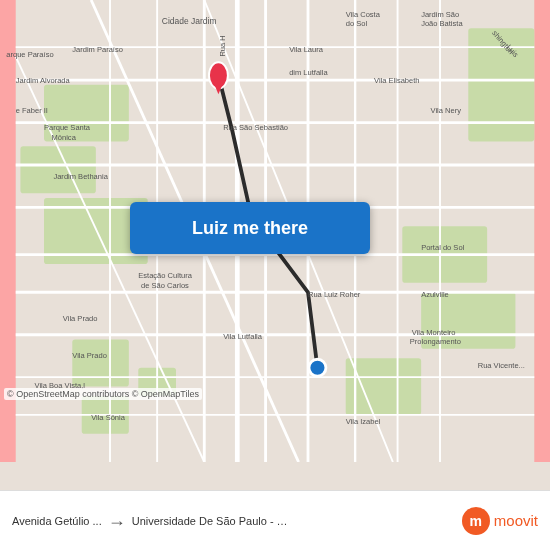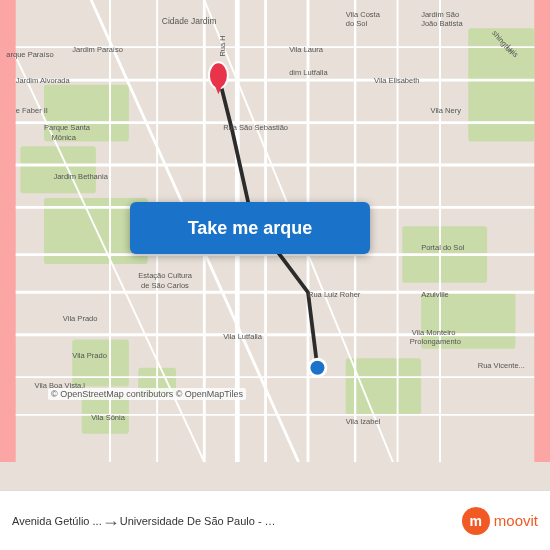--- a/index.html
+++ b/index.html
@@ -204,7 +204,7 @@
     <text x="520" y="50" font-size="8" fill="#555" font-family="Arial" transform="rotate(50, 520, 50)">Luis</text>
   </svg>
 
-  <button id="take-me-there-btn">Take me arque</button>
+  <button id="take-me-there-btn">Luiz me there</button>
 
   <div class="attribution">
     <span>© OpenStreetMap contributors © OpenMapTiles</span>

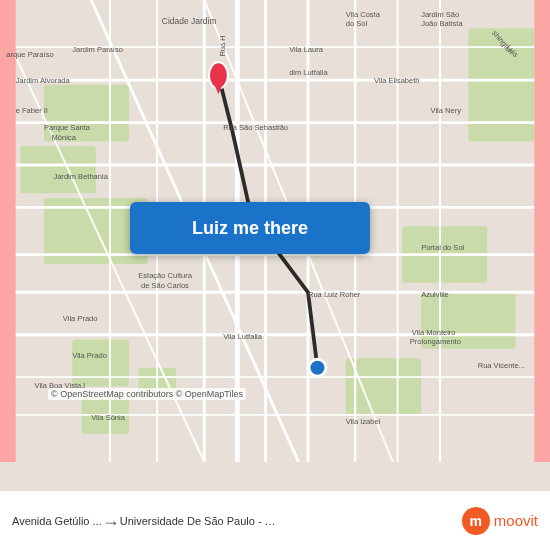--- a/index.html
+++ b/index.html
@@ -109,7 +109,6 @@
       padding: 1px 3px;
       border-radius: 2px;
       z-index: 150;
-      margin-left: 44px;
     }
   </style>
 </head>

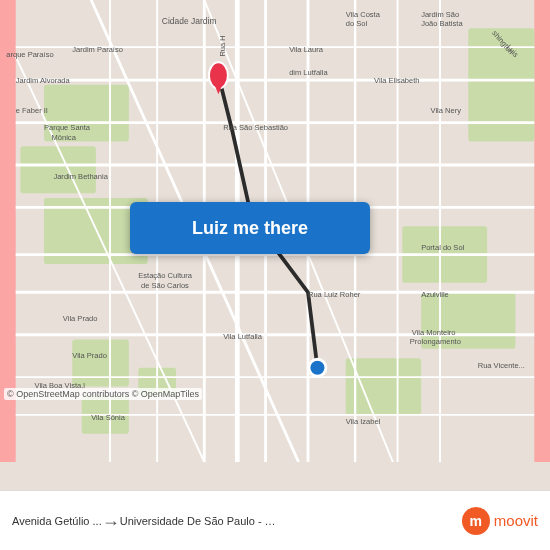--- a/index.html
+++ b/index.html
@@ -54,7 +54,7 @@
       align-items: center;
       padding: 0 12px;
       border-top: 1px solid #ddd;
-      gap: 0;
+      gap: 6px;
       z-index: 200;
     }
 

